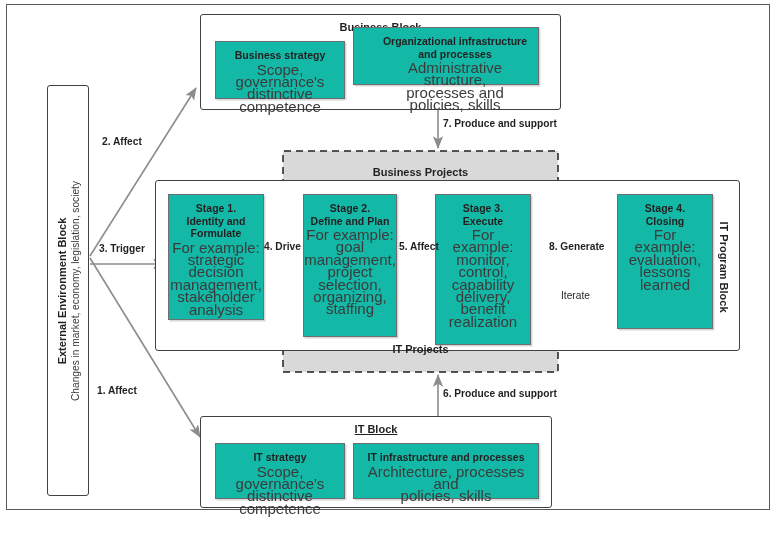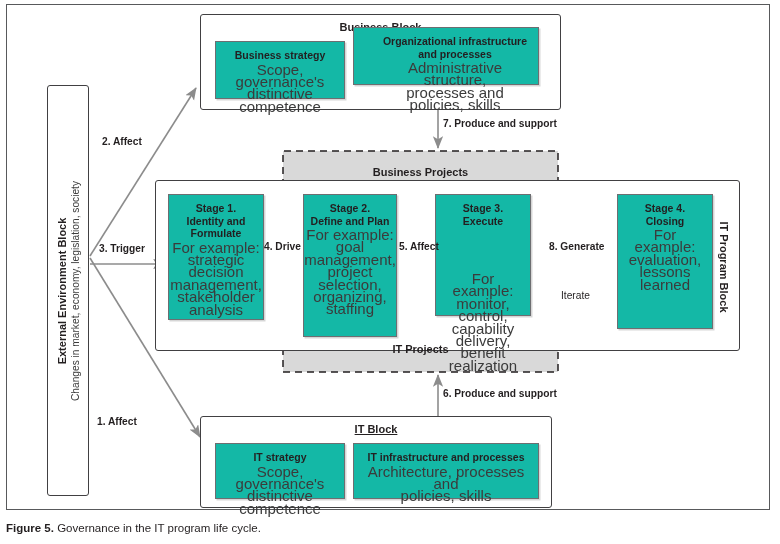--- a/index.html
+++ b/index.html
@@ -79,7 +79,7 @@
   .stage{position:absolute;}
   #stage1{left:168px;top:194px;width:96px;height:126px;}
   #stage2{left:303px;top:194px;width:94px;height:143px;}
-  #stage3{left:435px;top:194px;width:96px;height:122px;gap:44px;}
+  #stage3{left:435px;top:194px;width:96px;height:151px;}
   #stage4{left:617px;top:194px;width:96px;height:135px;}
 
   

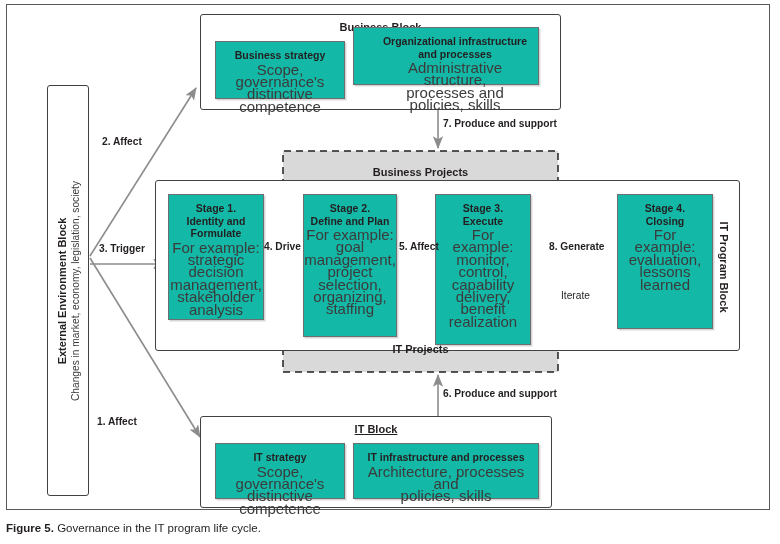--- a/index.html
+++ b/index.html
@@ -215,7 +215,7 @@
   </div>
 
   <div id="edge-labels">
-      <div class="edge-label bold" style="left: 97px; top: 385px; margin-top: 31px;">1. Affect</div>
+      <div class="edge-label bold" style="left: 97px; top: 385px;">1. Affect</div>
       <div class="edge-label bold" style="left: 102px; top: 136px;">2. Affect</div>
       <div class="edge-label bold" style="left: 99px; top: 243px;">3. Trigger</div>
       <div class="edge-label bold" style="left: 264px; top: 241px;">4. Drive</div>

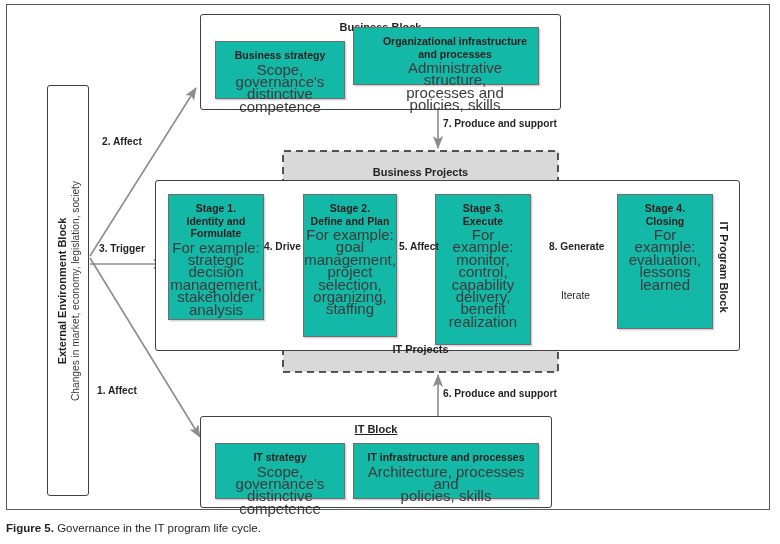--- a/index.html
+++ b/index.html
@@ -226,10 +226,6 @@
       <div class="edge-label" style="left: 561px; top: 290px;">Iterate</div>
     </div>
 
-  <div id="caption">
-    <b>Figure 5.</b>
-    <span>Governance in the IT program life cycle.</span>
-  </div>
 
 </div>
 

